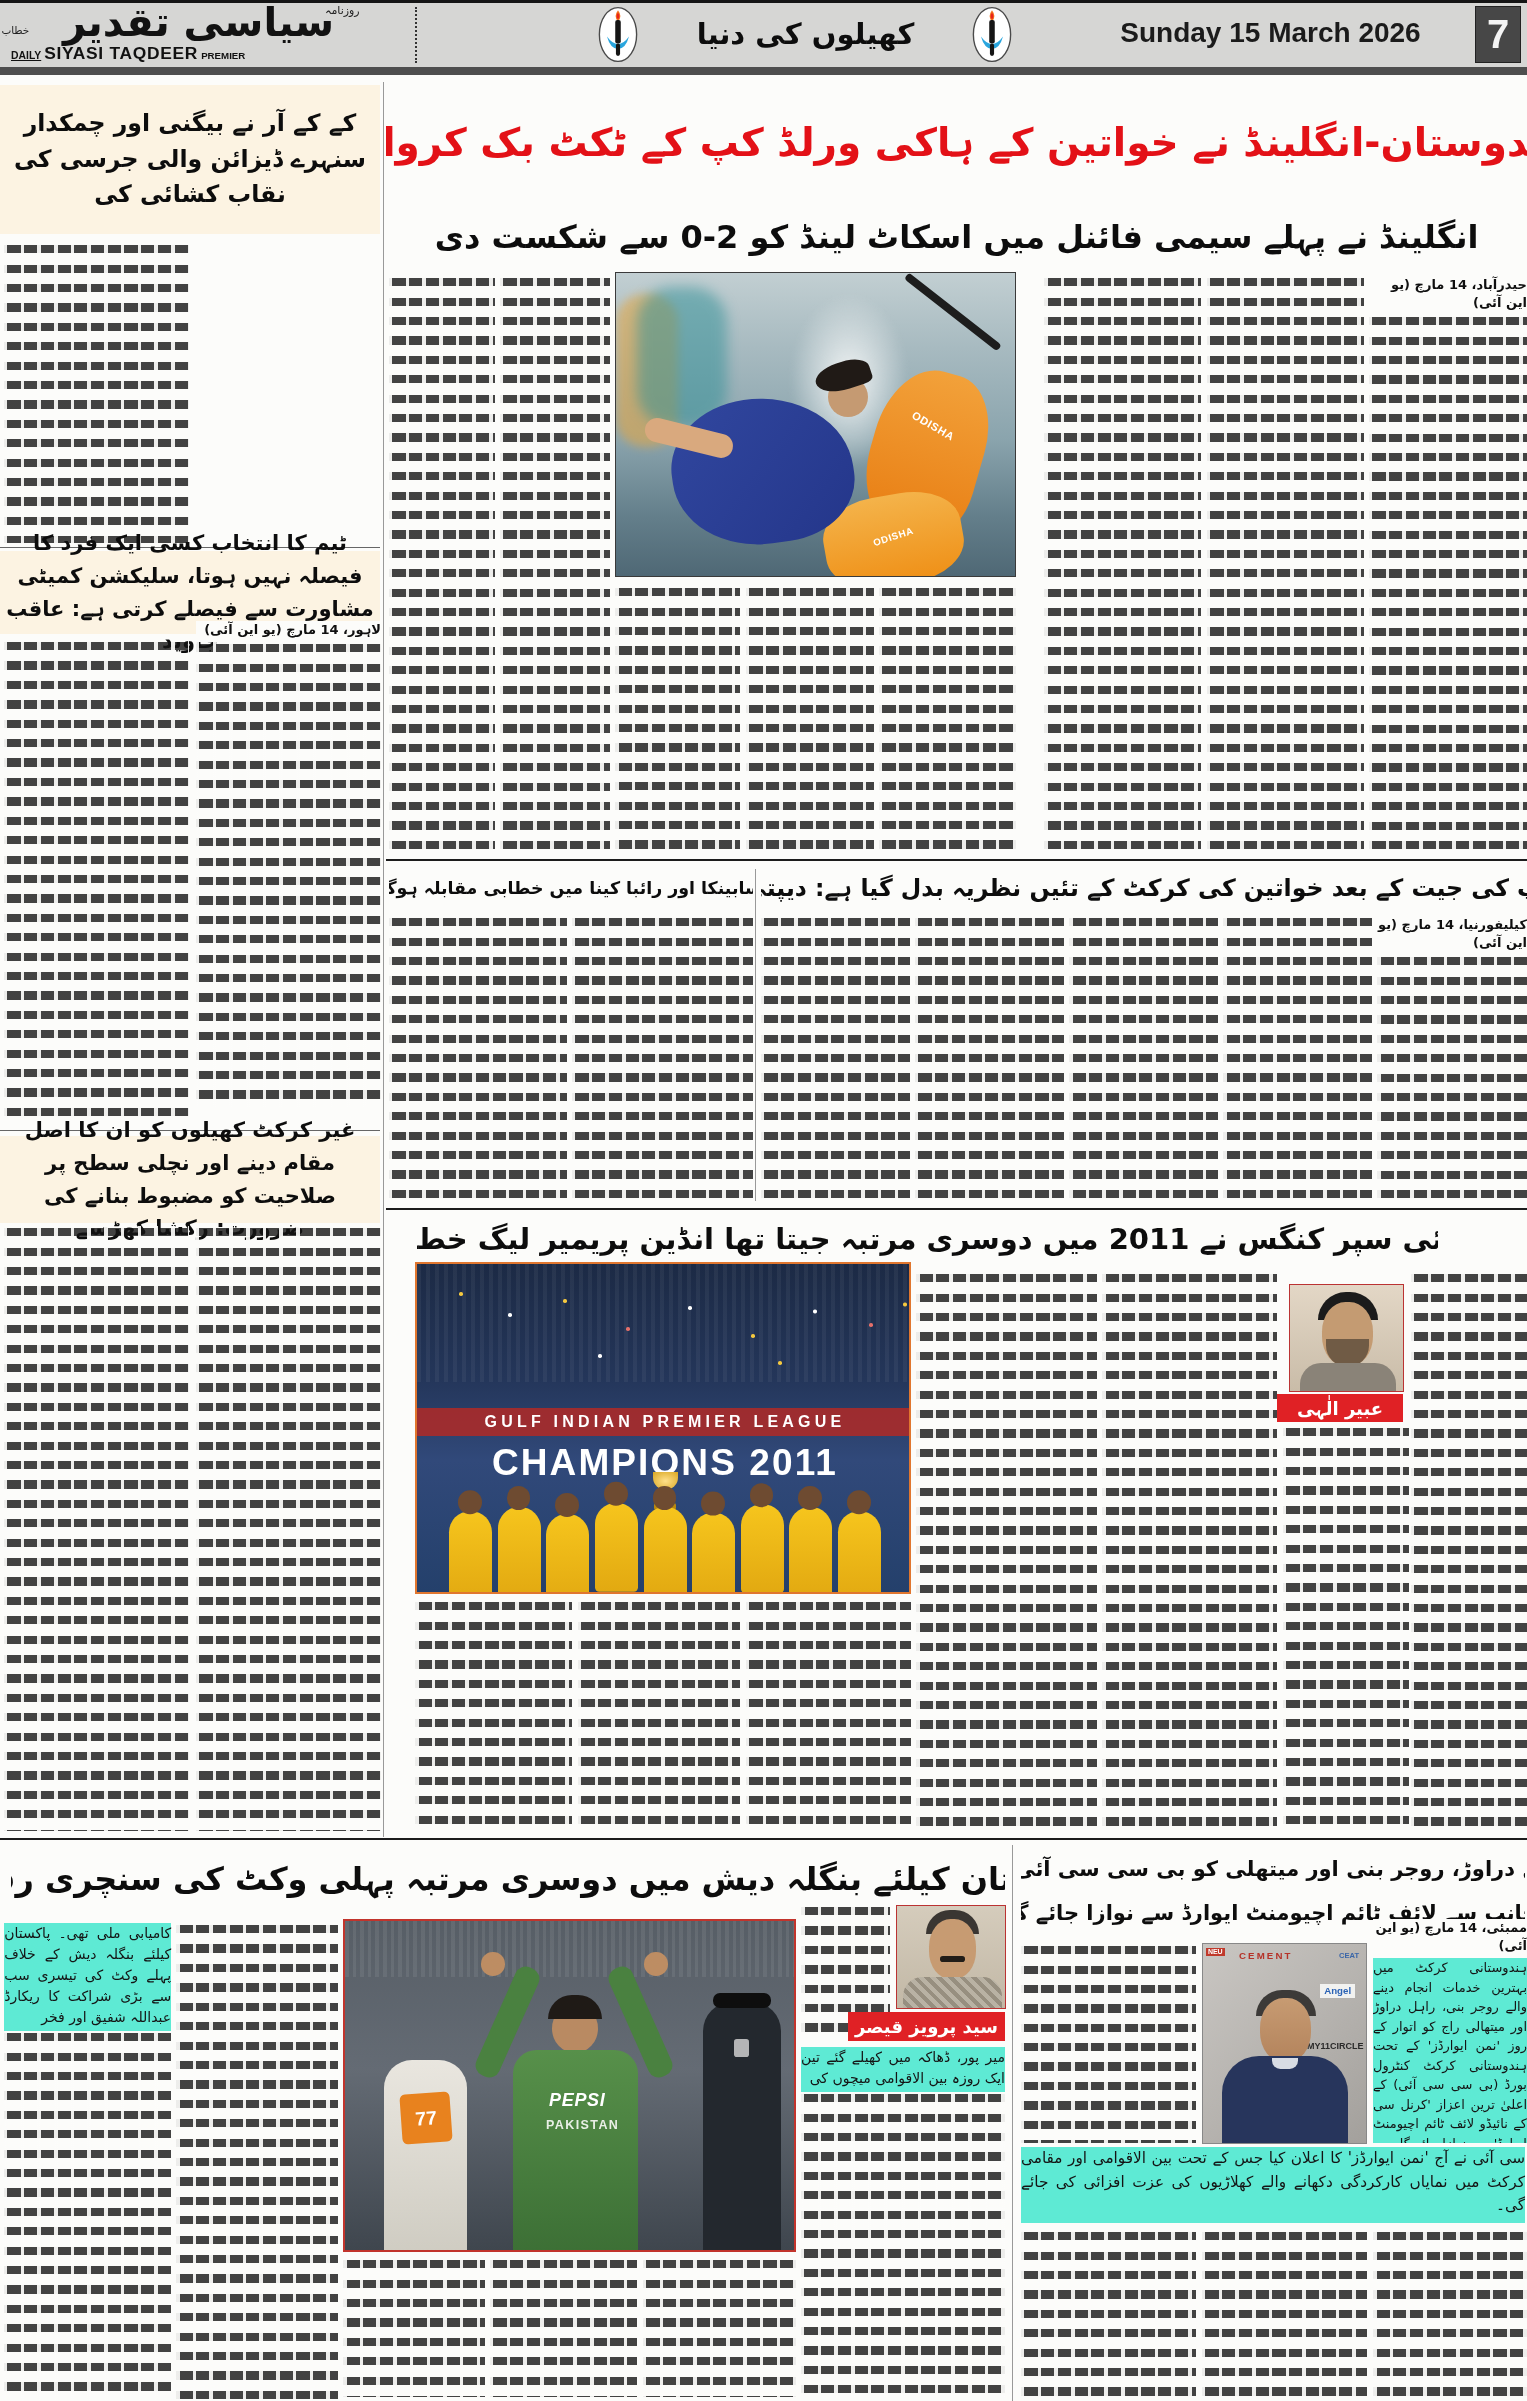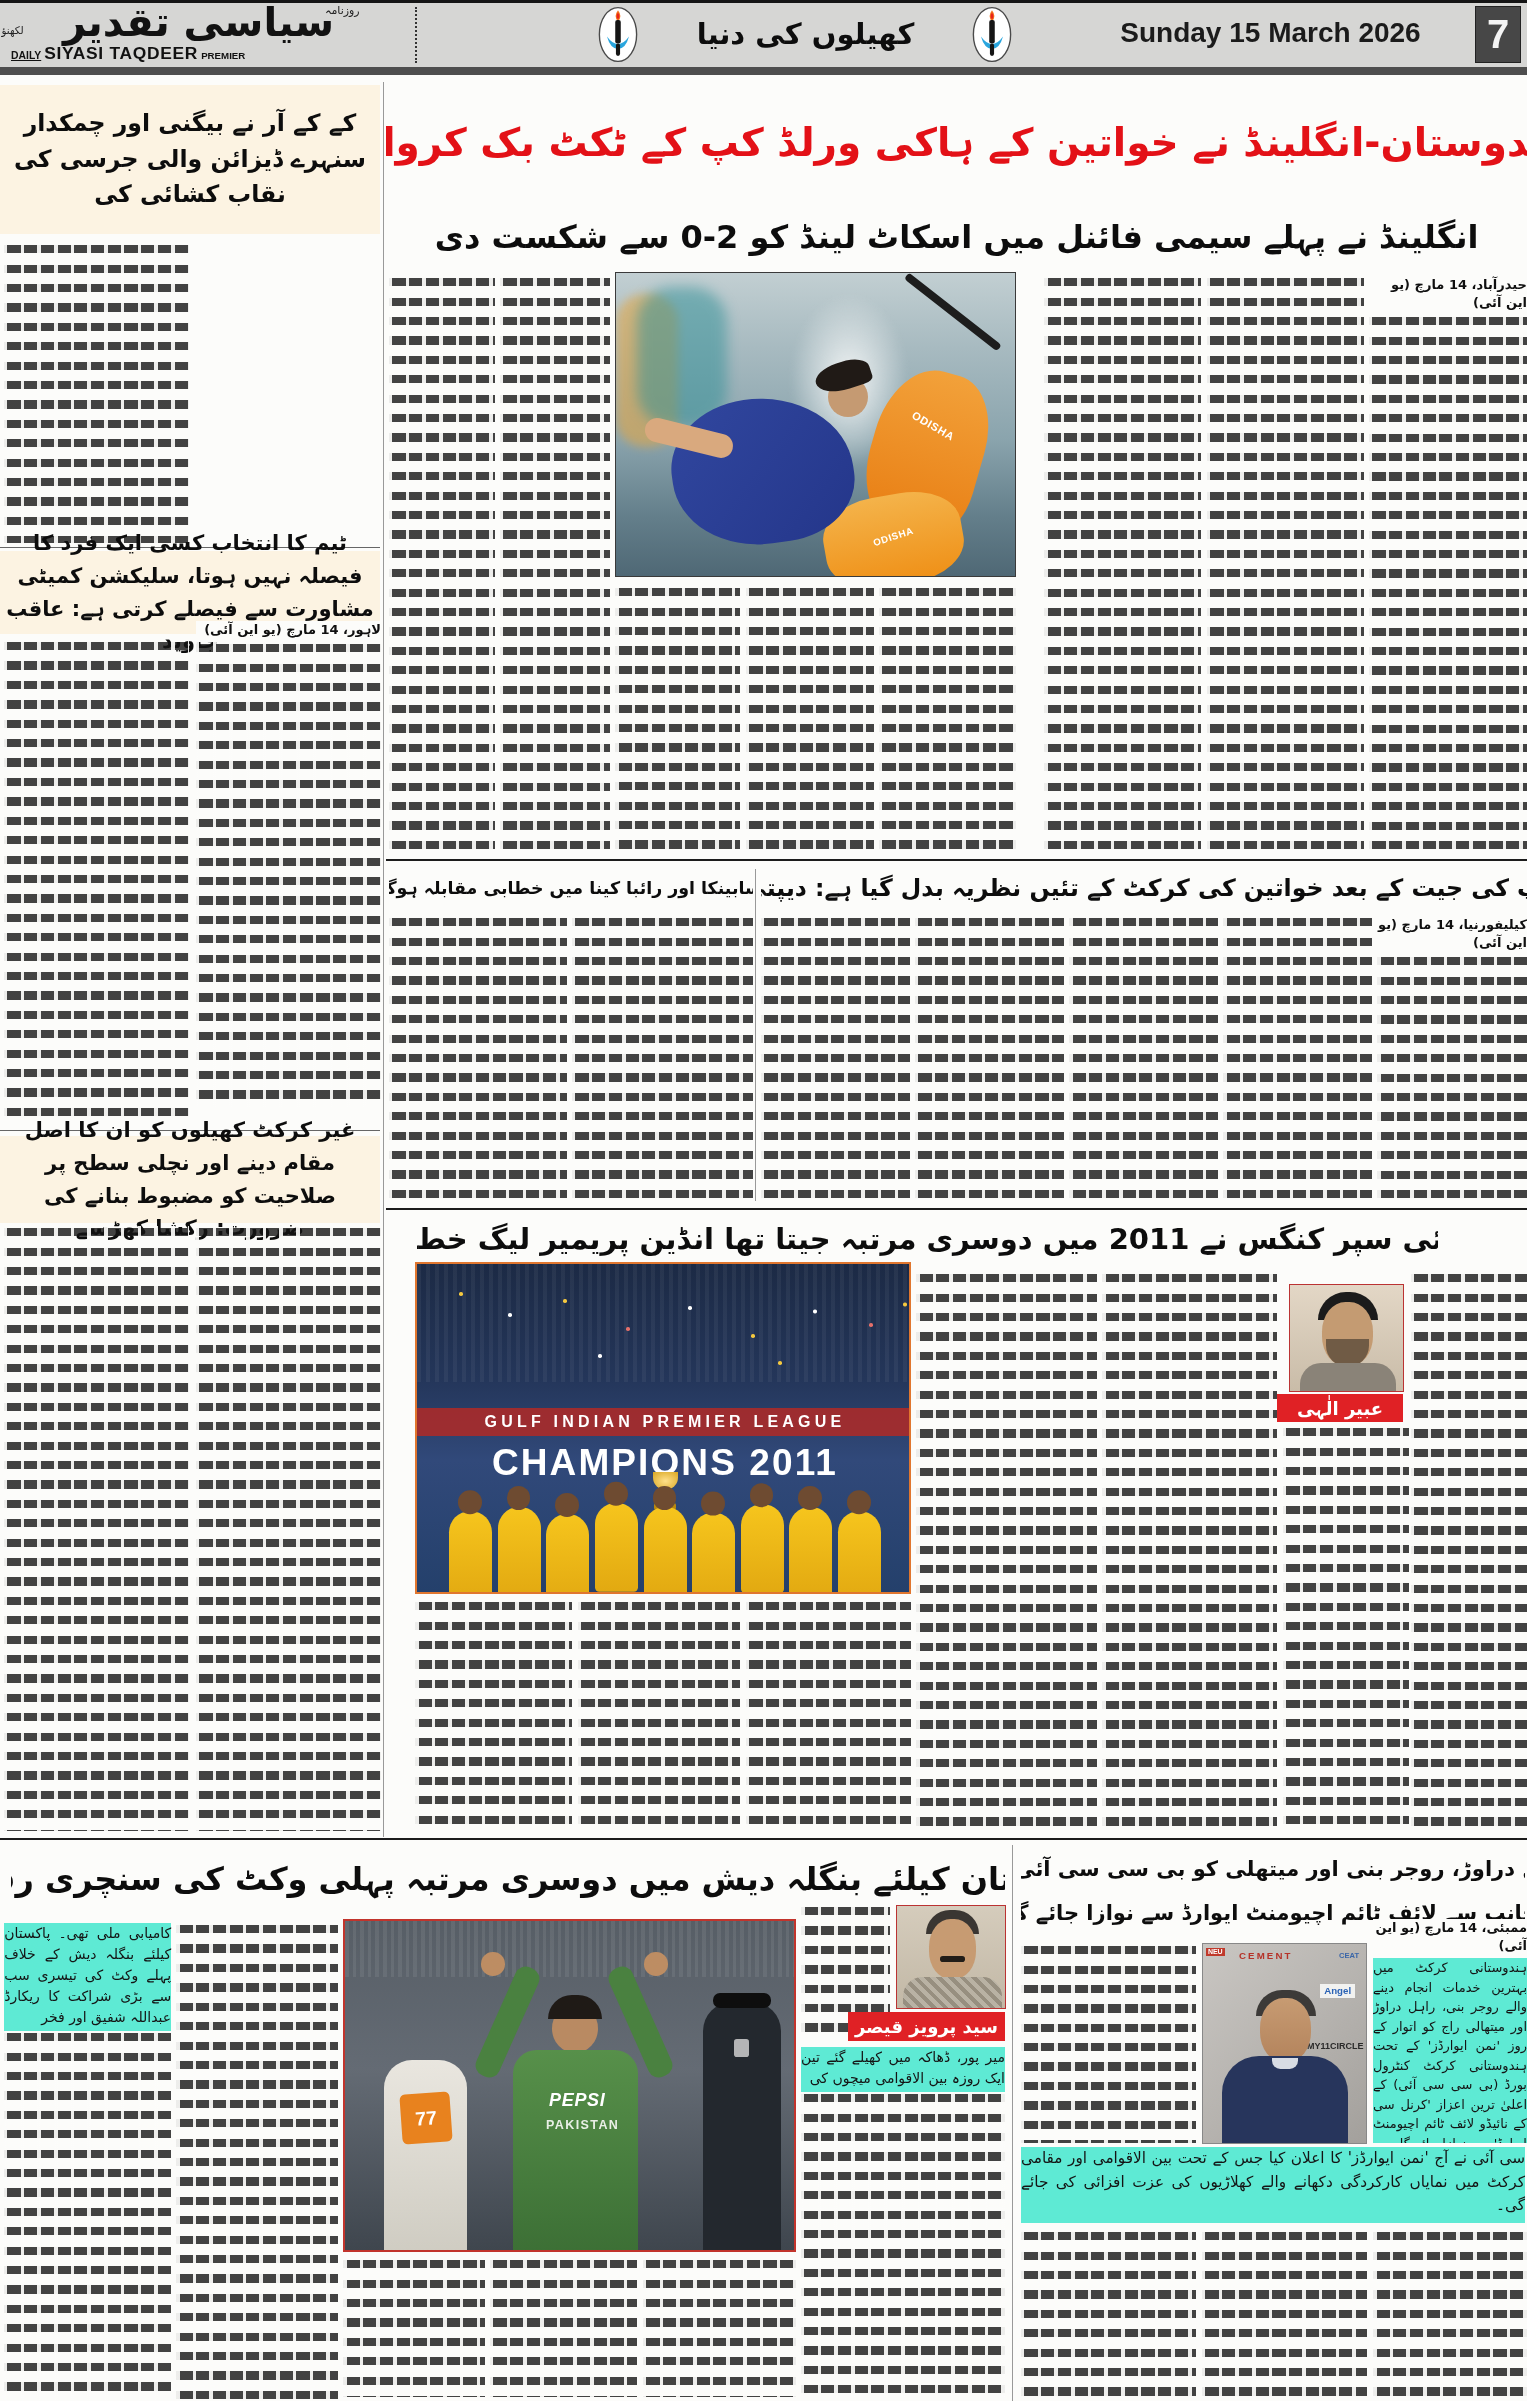--- a/index.html
+++ b/index.html
@@ -37,7 +37,7 @@
 
   <div class="abs urdu bold" style="left:18px;top:0;width:361px;height:46px;font-size:40px;color:#121212;text-align:center;line-height:1.1">سیاسی تقدیر</div>
   <div class="abs urdu" style="left:325px;top:4px;font-size:11px;color:#222">روزنامہ</div>
-  <div class="abs urdu" style="left:1.4px;top:23.6px;font-size:10.4px;color:#222">لکھنؤ</div>
+  <div class="abs urdu" style="left:1.4px;top:23.6px;font-size:10.4px;color:#222">خطاب</div>
   <div class="abs en" style="left:11px;top:43px;width:389px;white-space:nowrap">
     <span style="font-size:10.4px;font-weight:bold;text-decoration:underline;color:#111">DAILY</span>
     <span style="font-size:17.4px;font-weight:bold;letter-spacing:0.7px;color:#111">SIYASI TAQDEER</span>

